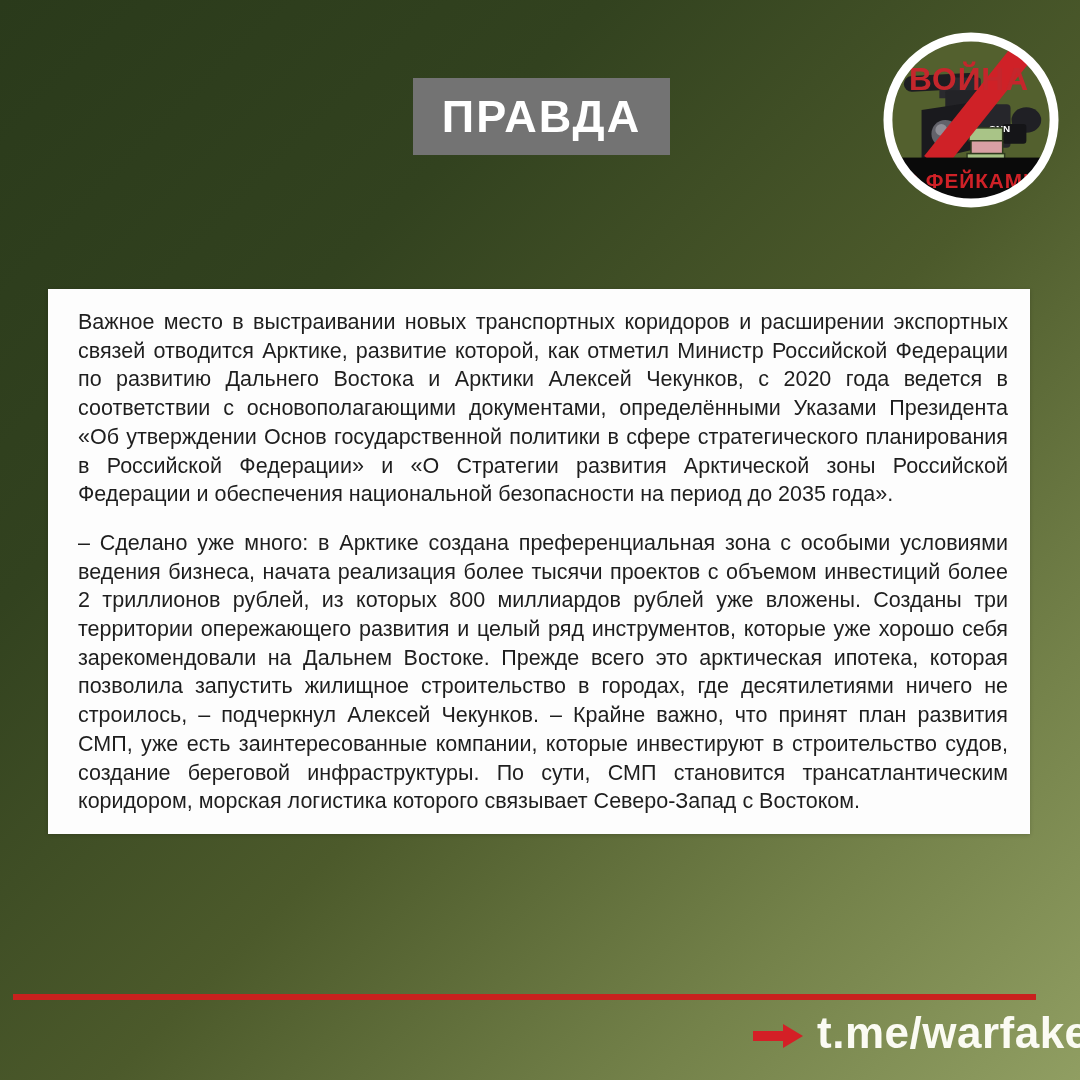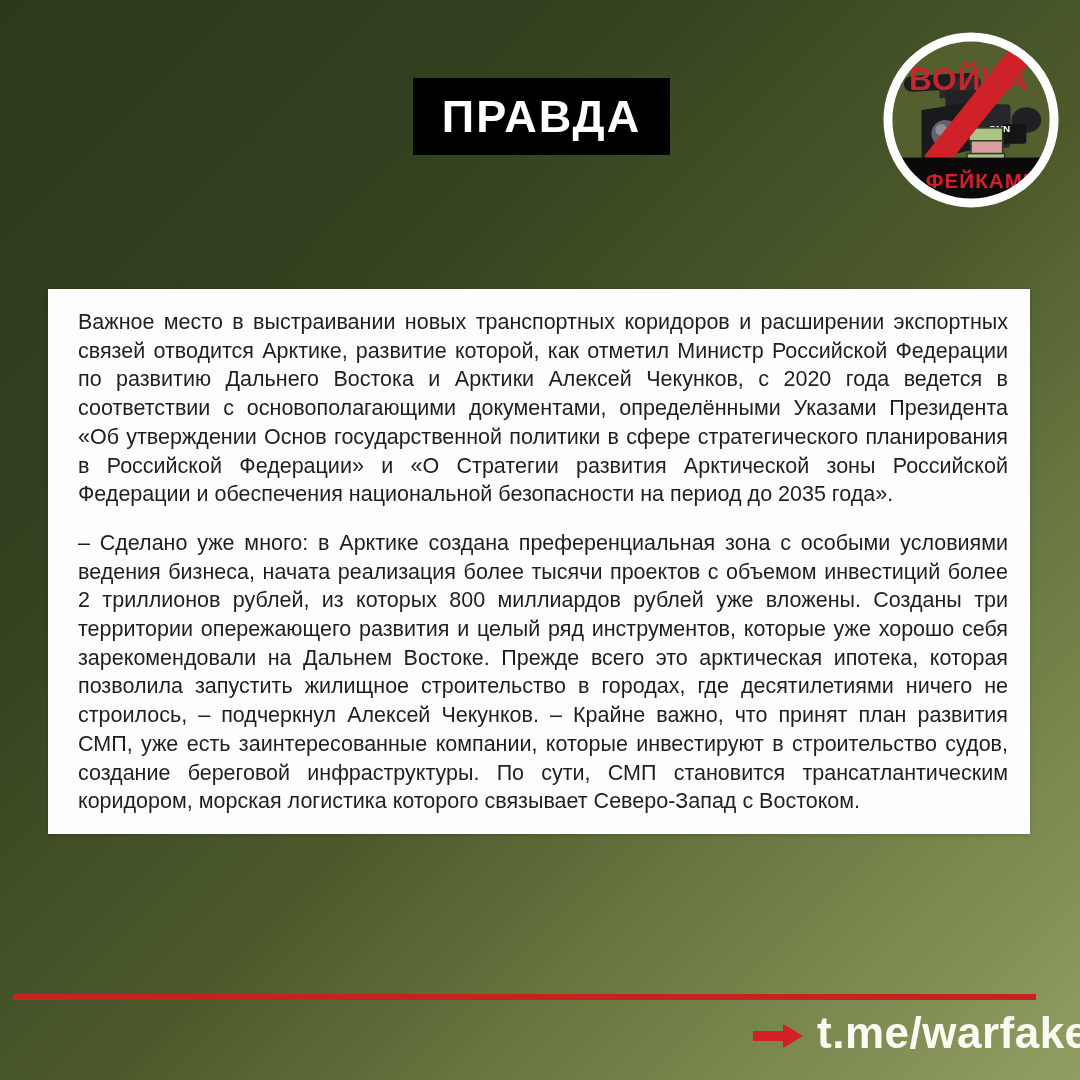--- a/index.html
+++ b/index.html
@@ -14,7 +14,7 @@
     position: absolute;
     left: 413px; top: 78px;
     width: 257px; height: 77px;
-    background: #000000;
+    background: #737373;
     display: flex; align-items: center; justify-content: center;
     color: #ffffff;
     font-size: 45px;

